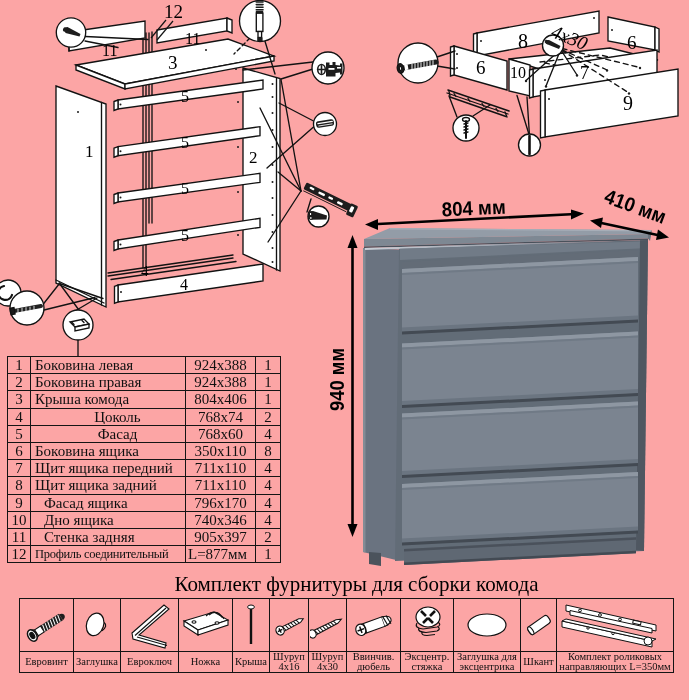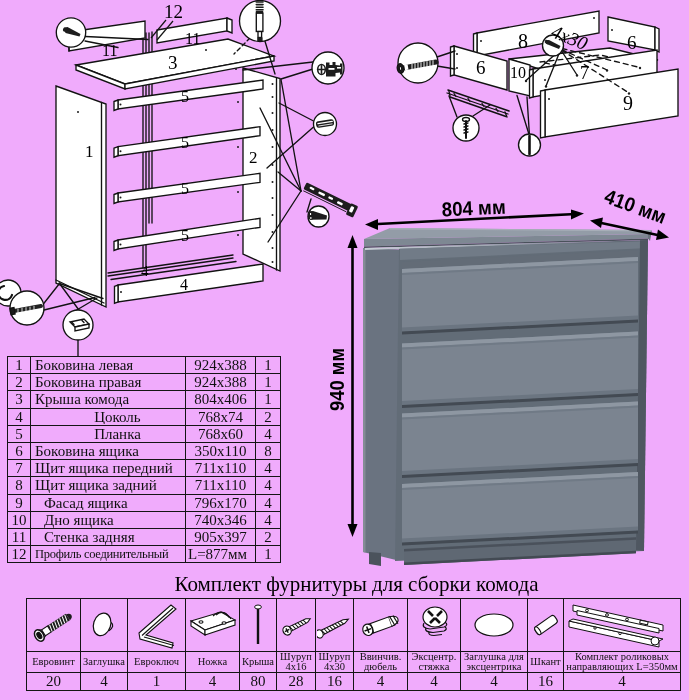--- a/index.html
+++ b/index.html
@@ -4,7 +4,7 @@
 <style>
   html,body{margin:0;padding:0;}
   body{width:689px;height:700px;background:#fff;font-family:"Liberation Serif",serif;}
-  #page{position:relative;width:689px;height:700px;overflow:hidden;background:#f0abfc;}
+  #page{position:relative;width:689px;height:700px;overflow:hidden;background:#fca5a5;}
   #art{position:absolute;left:0;top:0;}
   
   table.parts{position:absolute;left:7px;top:356px;border-collapse:collapse;table-layout:fixed;width:273px;}

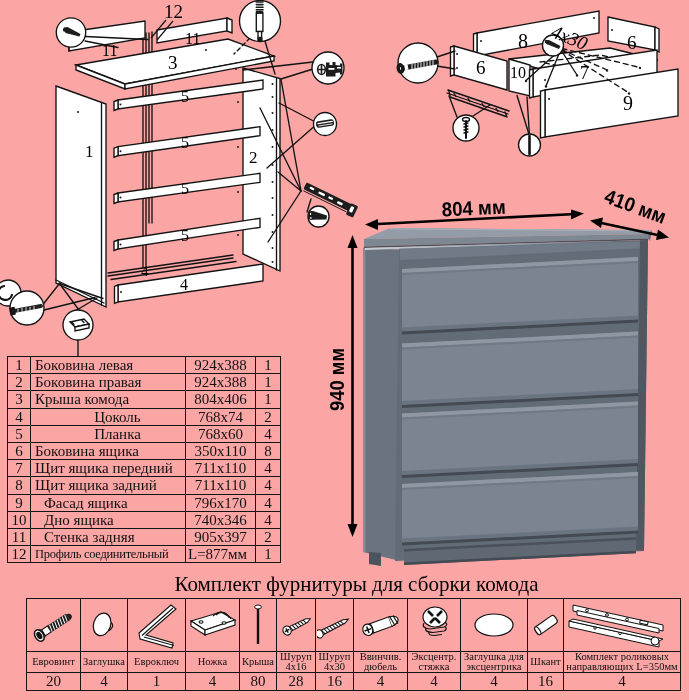--- a/index.html
+++ b/index.html
@@ -432,7 +432,7 @@
         </tr>
 <tr>
           <td class="n">5</td>
-          <td class="nm ind1">Планка</td>
+          <td class="nm ind1">Фасад</td>
           <td class="sz">768x60</td>
           <td class="q">4</td>
         </tr>

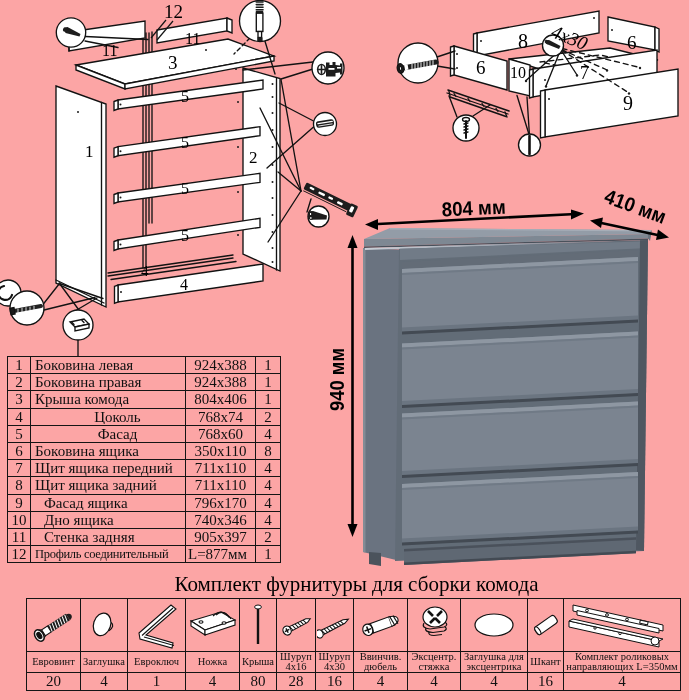--- a/index.html
+++ b/index.html
@@ -18,7 +18,7 @@
   .small{font-size:12.5px !important;letter-spacing:-0.3px;}
   
   #hwtitle{position:absolute;left:12px;top:572px;width:689px;text-align:center;font-size:21px;color:#000;}
-  table.hw{position:absolute;left:26px;top:598px;border-collapse:collapse;table-layout:fixed;width:654px;}
+  table.hw{position:absolute;left:19px;top:598px;border-collapse:collapse;table-layout:fixed;width:654px;}
   table.hw td{border:1.6px solid #141414;color:#111;text-align:center;vertical-align:middle;padding:0;}
   table.hw tr.icons td{height:51px;}
   table.hw tr.names td{height:20px;font-size:10.5px;line-height:10px;}

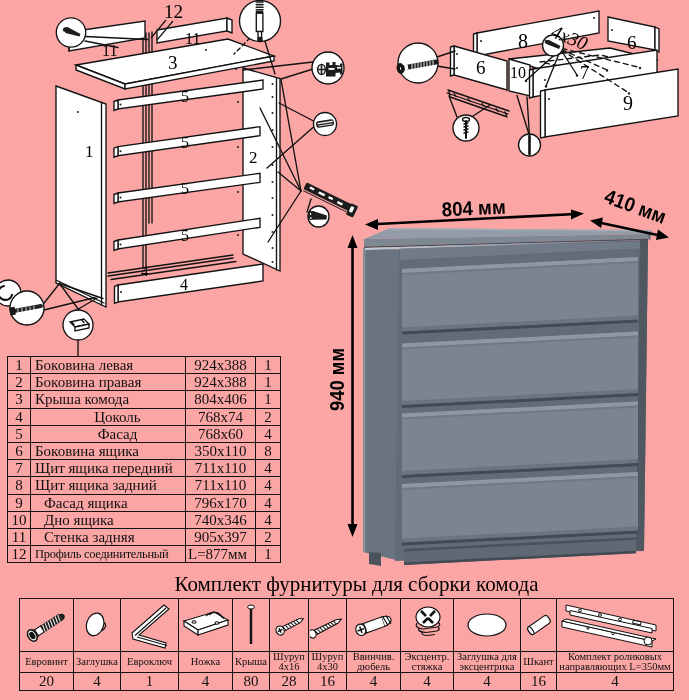--- a/index.html
+++ b/index.html
@@ -667,20 +667,6 @@
 <td>Шкант</td>
 <td>Комплект роликовых<br>направляющих L=350мм</td>
 </tr>
-<tr class="qty">
-<td>20</td>
-          <td>4</td>
-          <td>1</td>
-          <td>4</td>
-          <td>80</td>
-          <td>28</td>
-          <td>16</td>
-          <td>4</td>
-          <td>4</td>
-          <td>4</td>
-          <td>16</td>
-          <td>4</td>
-</tr>
 </tbody>
     </table>
 </div>

